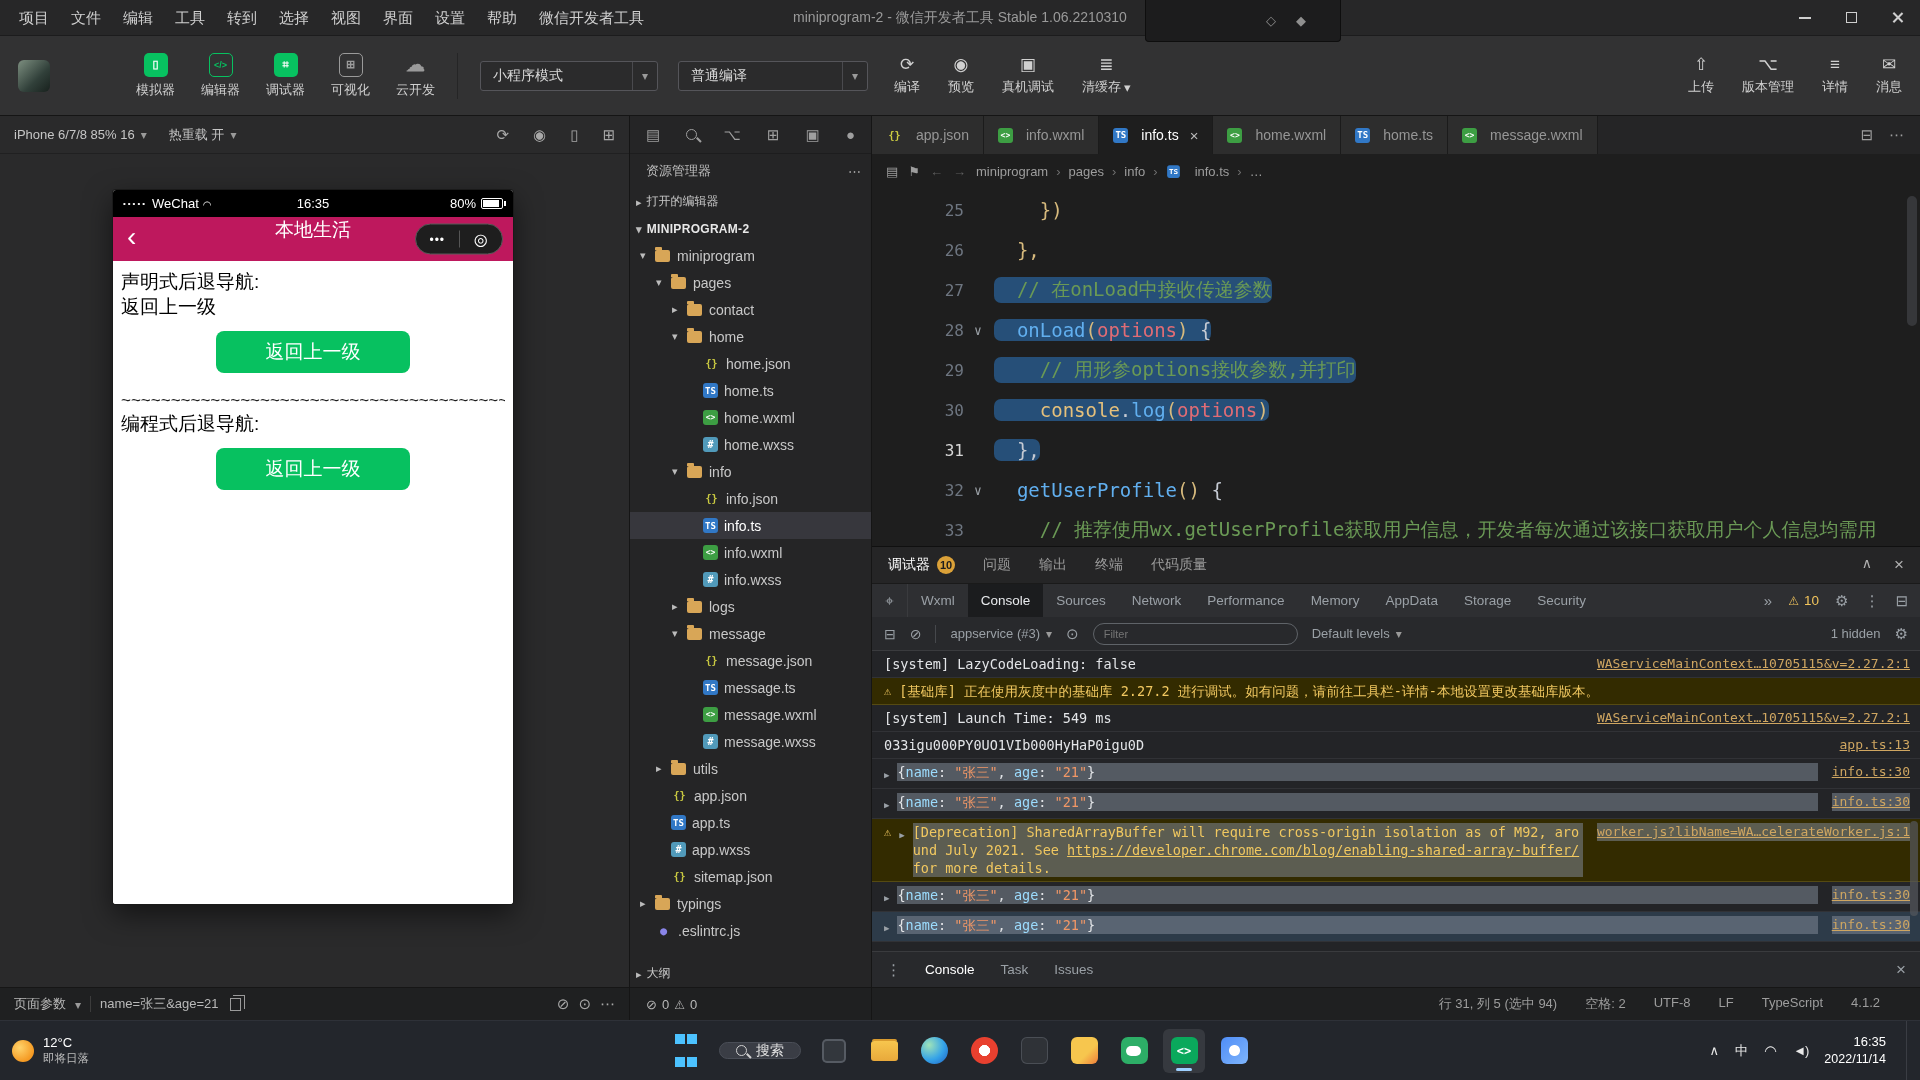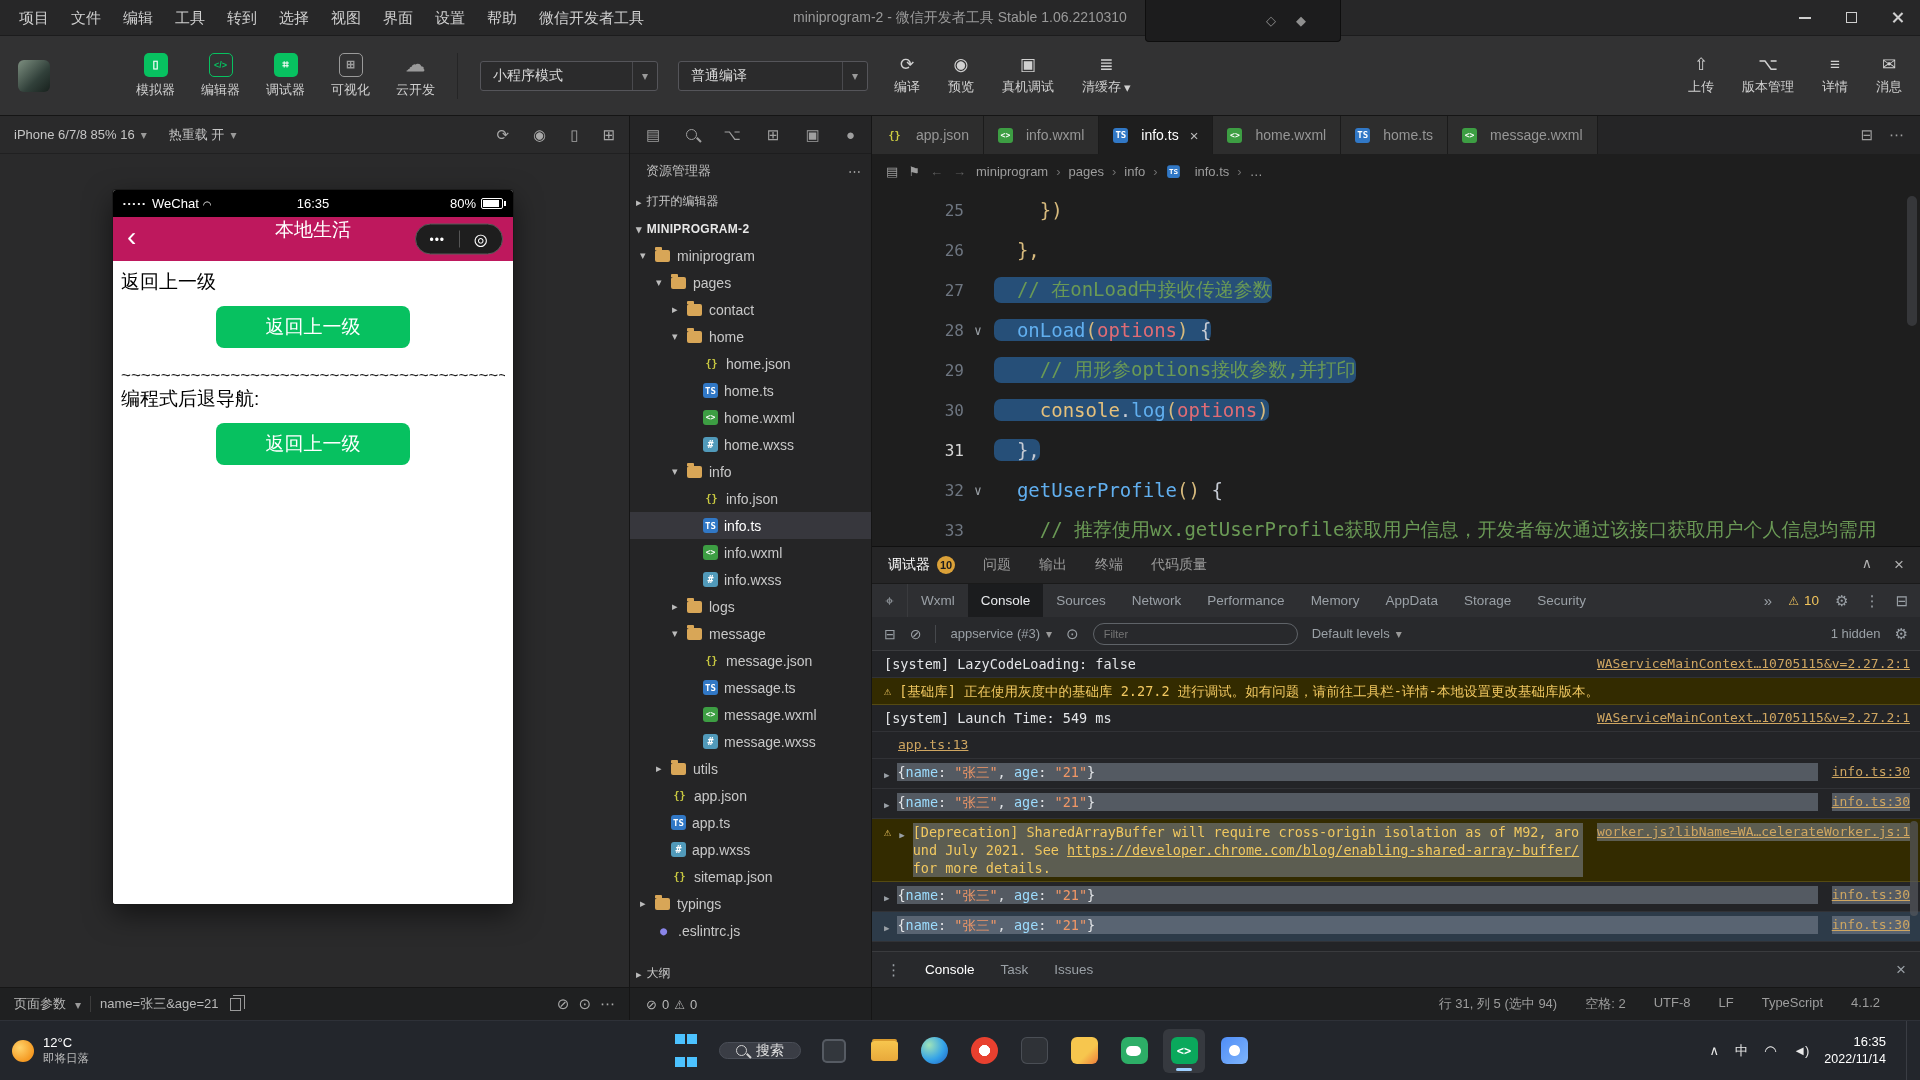--- a/index.html
+++ b/index.html
@@ -395,6 +395,7 @@
           </div>
           <div class="p-body">
             <div id="phone-lines">
+                <div class="p-line">声明式后退导航:</div>
                 <div class="p-line">返回上一级</div>
               </div>
             <button class="p-btn">返回上一级</button>

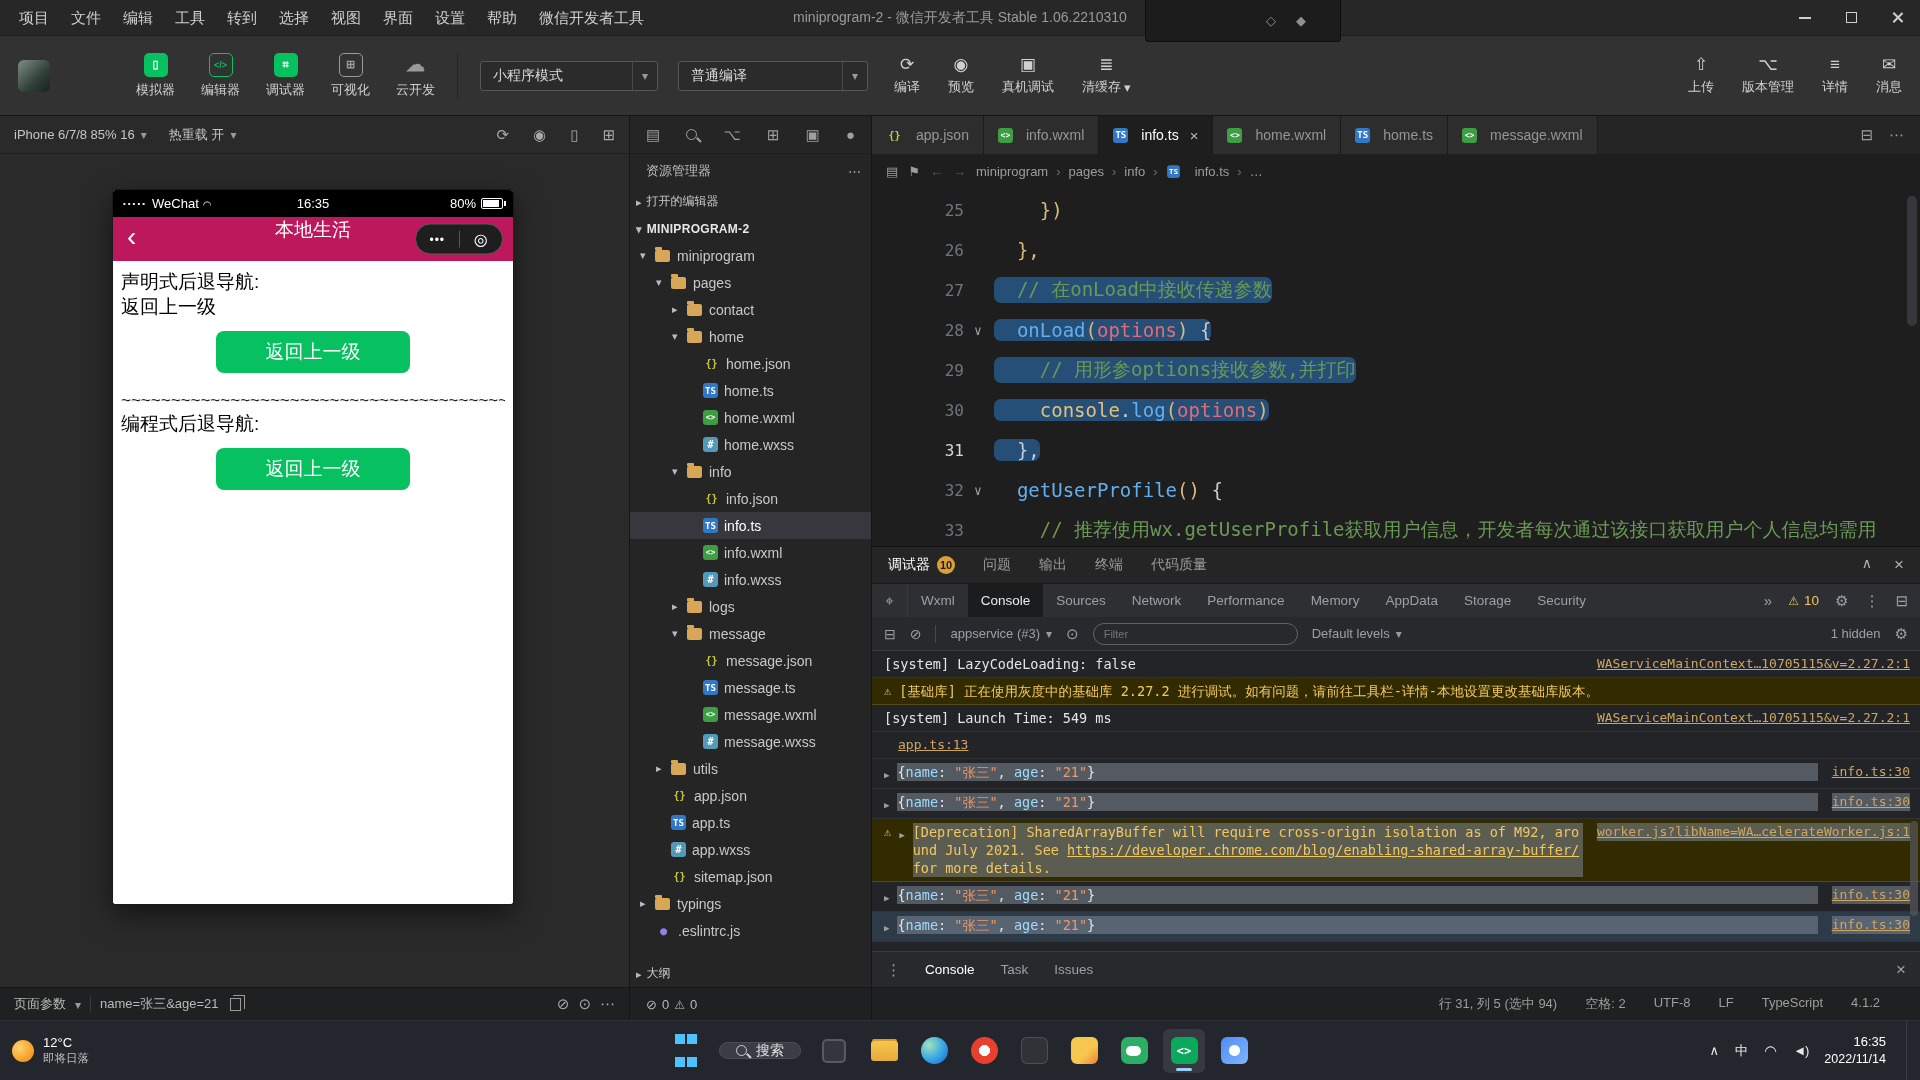--- a/index.html
+++ b/index.html
@@ -735,6 +735,7 @@
               <span class="clink">WAServiceMainContext…10705115&amp;v=2.27.2:1</span>
             </div>
             <div class="crow">
+              <span class="cmsg"><span>033igu000PY0UO1VIb000HyHaP0igu0D</span></span>
               <span class="clink">app.ts:13</span>
             </div>
             <div class="crow">

